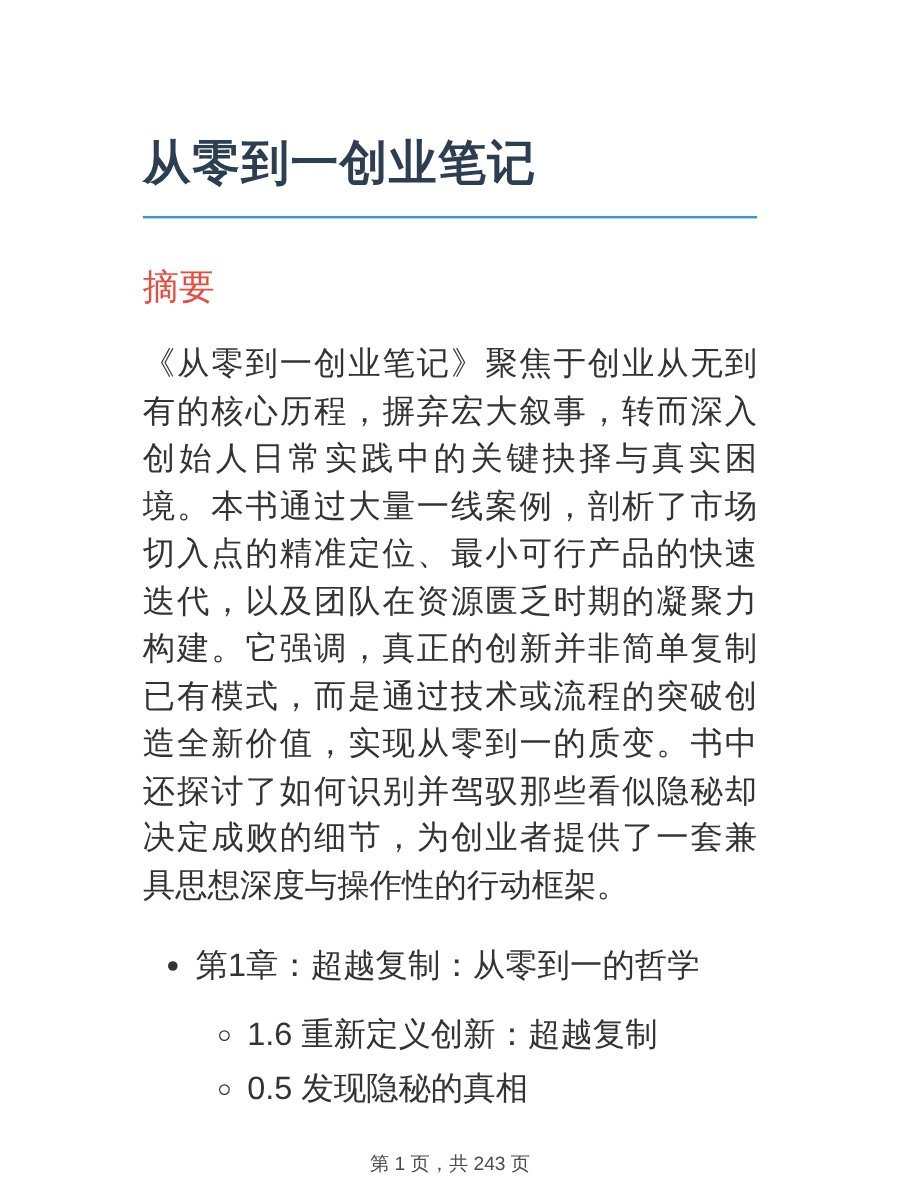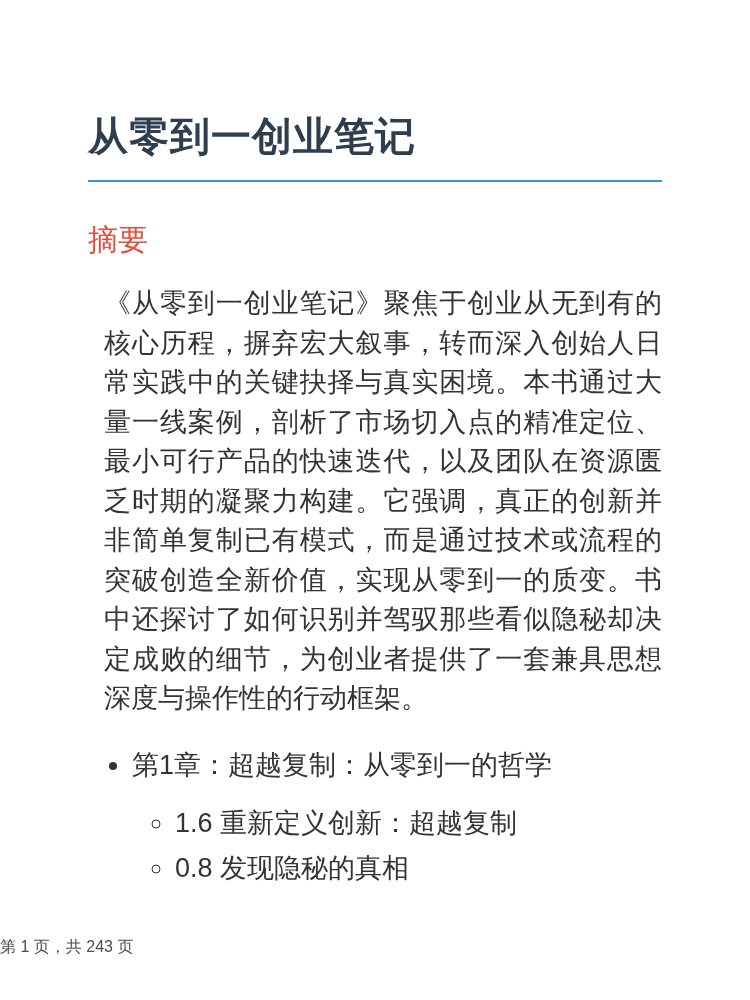--- a/index.html
+++ b/index.html
@@ -17,7 +17,7 @@
     font-family:"Liberation Sans",sans-serif;
     position:relative;overflow:hidden;
   }
-  .page{padding:0 88px;}
+  .page{padding:0 119px;}
   .doc-title{
     margin:0;padding-top:112px;
     font-size:40px;line-height:48px;font-weight:bold;

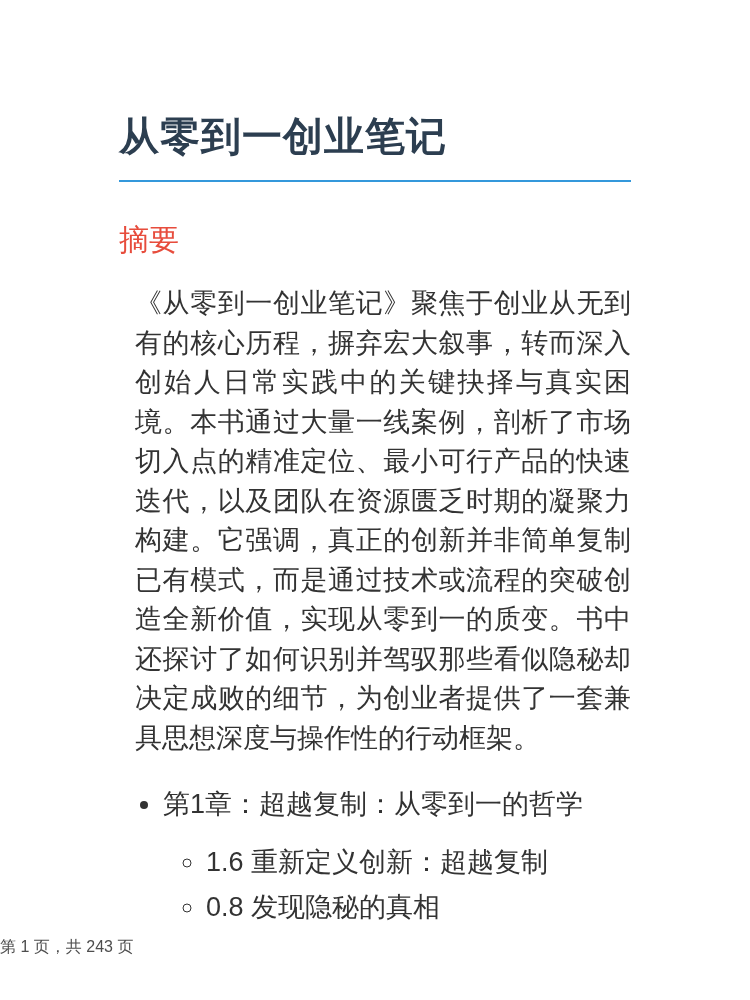--- a/index.html
+++ b/index.html
@@ -34,7 +34,7 @@
   }
   .toc-heading{margin-top:30px;}
   .abstract{
-    margin:24px 0 0 16px;
+    margin:24px 0 0 0;
     font-size:27px;line-height:39.5px;
     color:var(--body_text);
     text-align:justify;

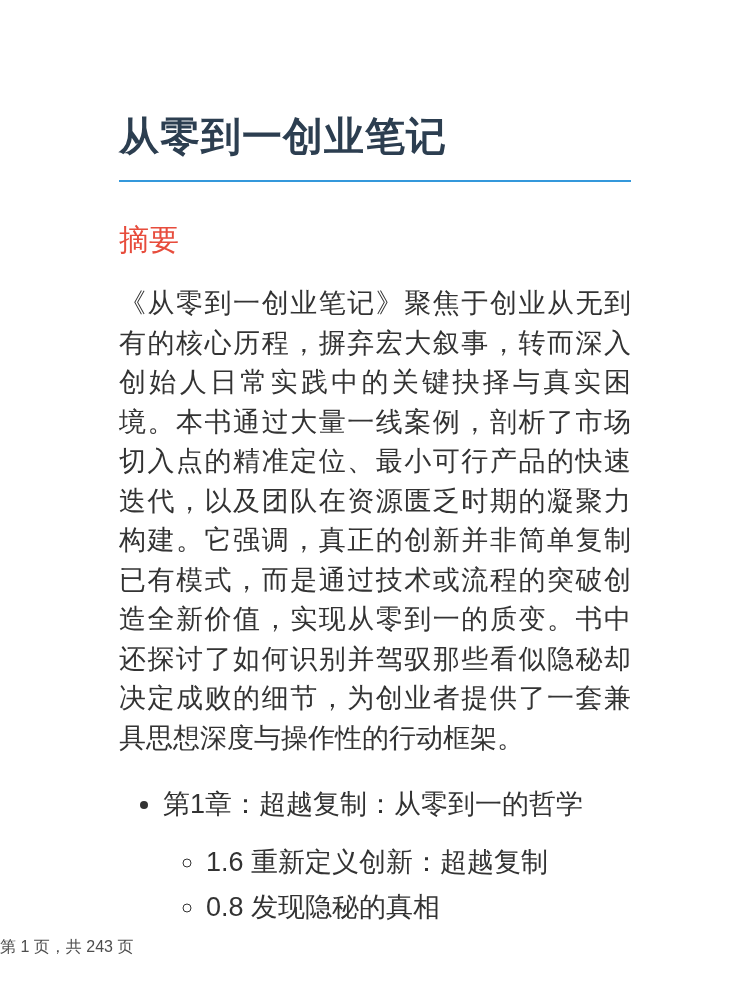--- a/index.html
+++ b/index.html
@@ -78,7 +78,7 @@
           <span>1.6 重新定义创新：超越复制</span>
         </li>
         <li>
-          <span>0.8 发现隐秘的真相</span>
+          <span>0.5 发现隐秘的真相</span>
         </li>
       </ul>
     </li>

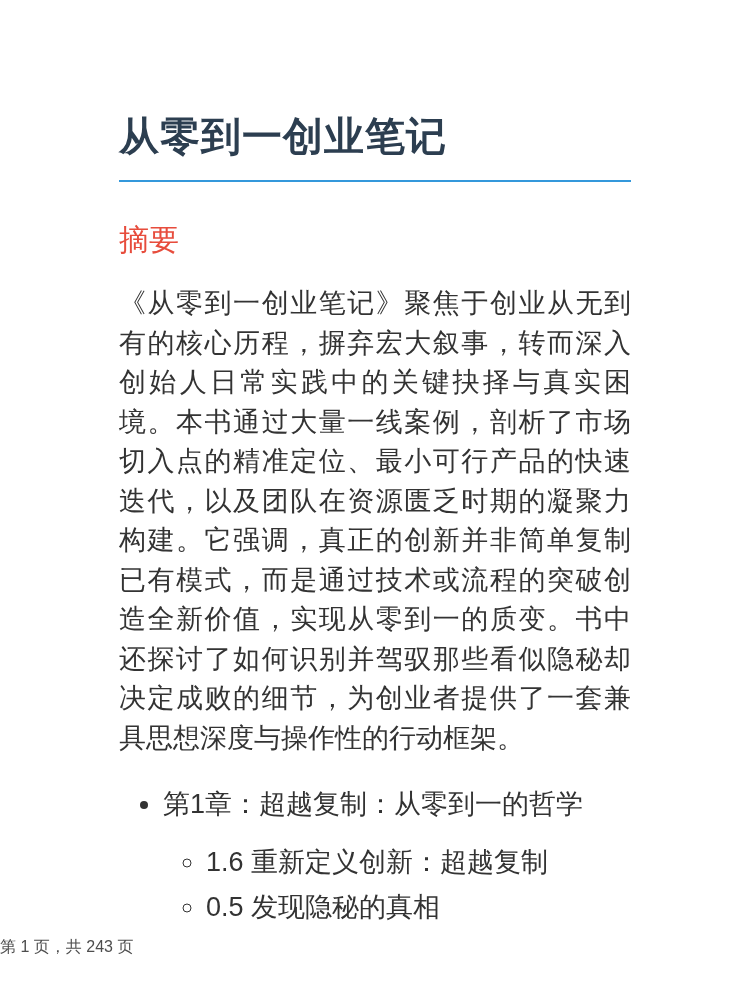--- a/index.html
+++ b/index.html
@@ -51,7 +51,8 @@
   }
   .toc ul li{margin-bottom:5px;}
   .footer{
-    position:absolute;left:0;right:0;bottom:44px;
+    position:absolute;left:0;right:0;bottom:20px;
+    text-align:center;
     font-size:16px;line-height:18px;
     color:var(--footer_text);
   }

